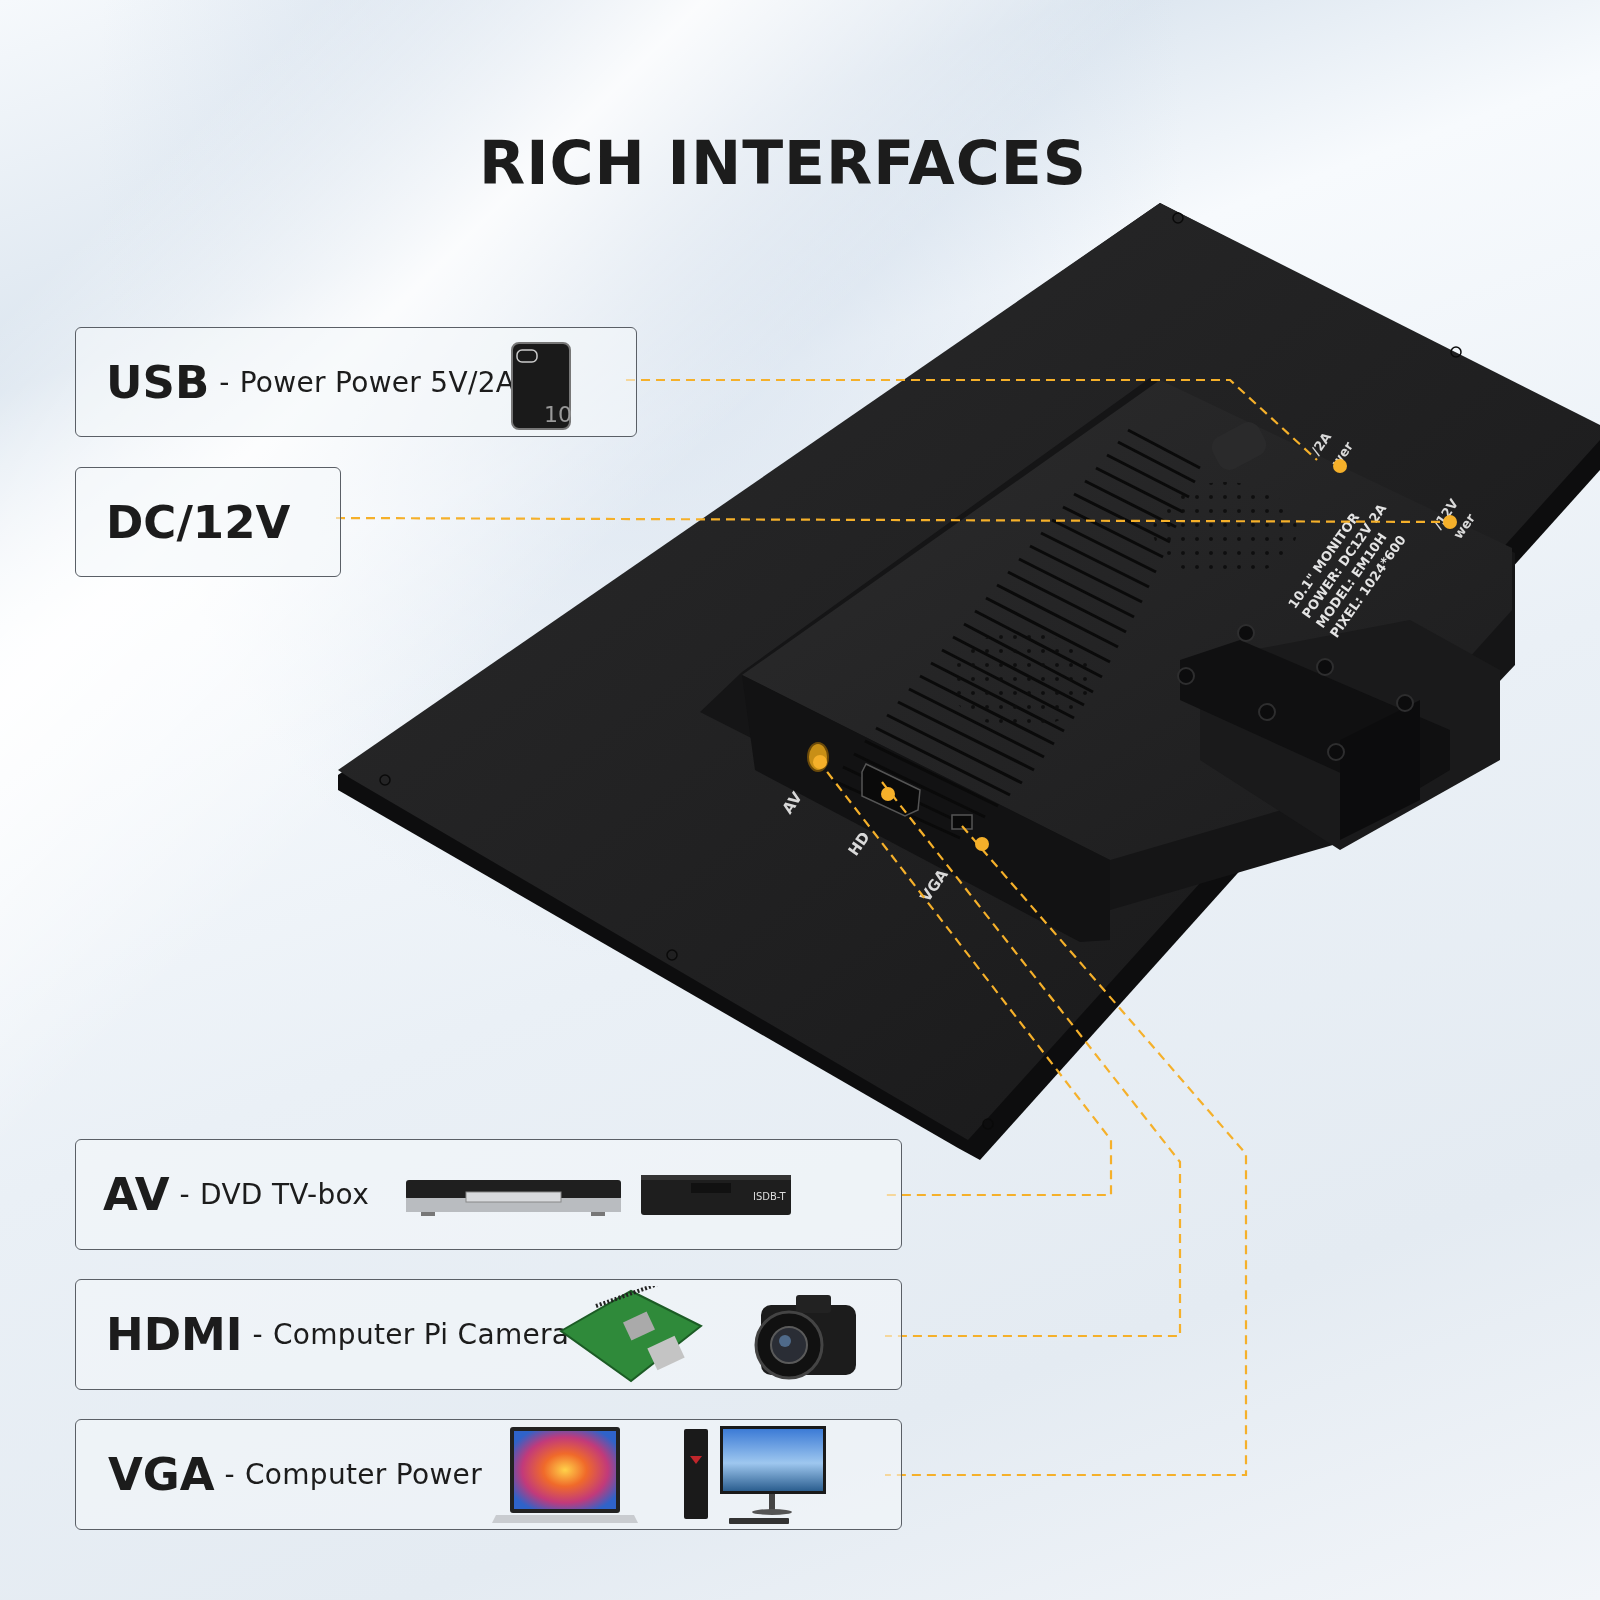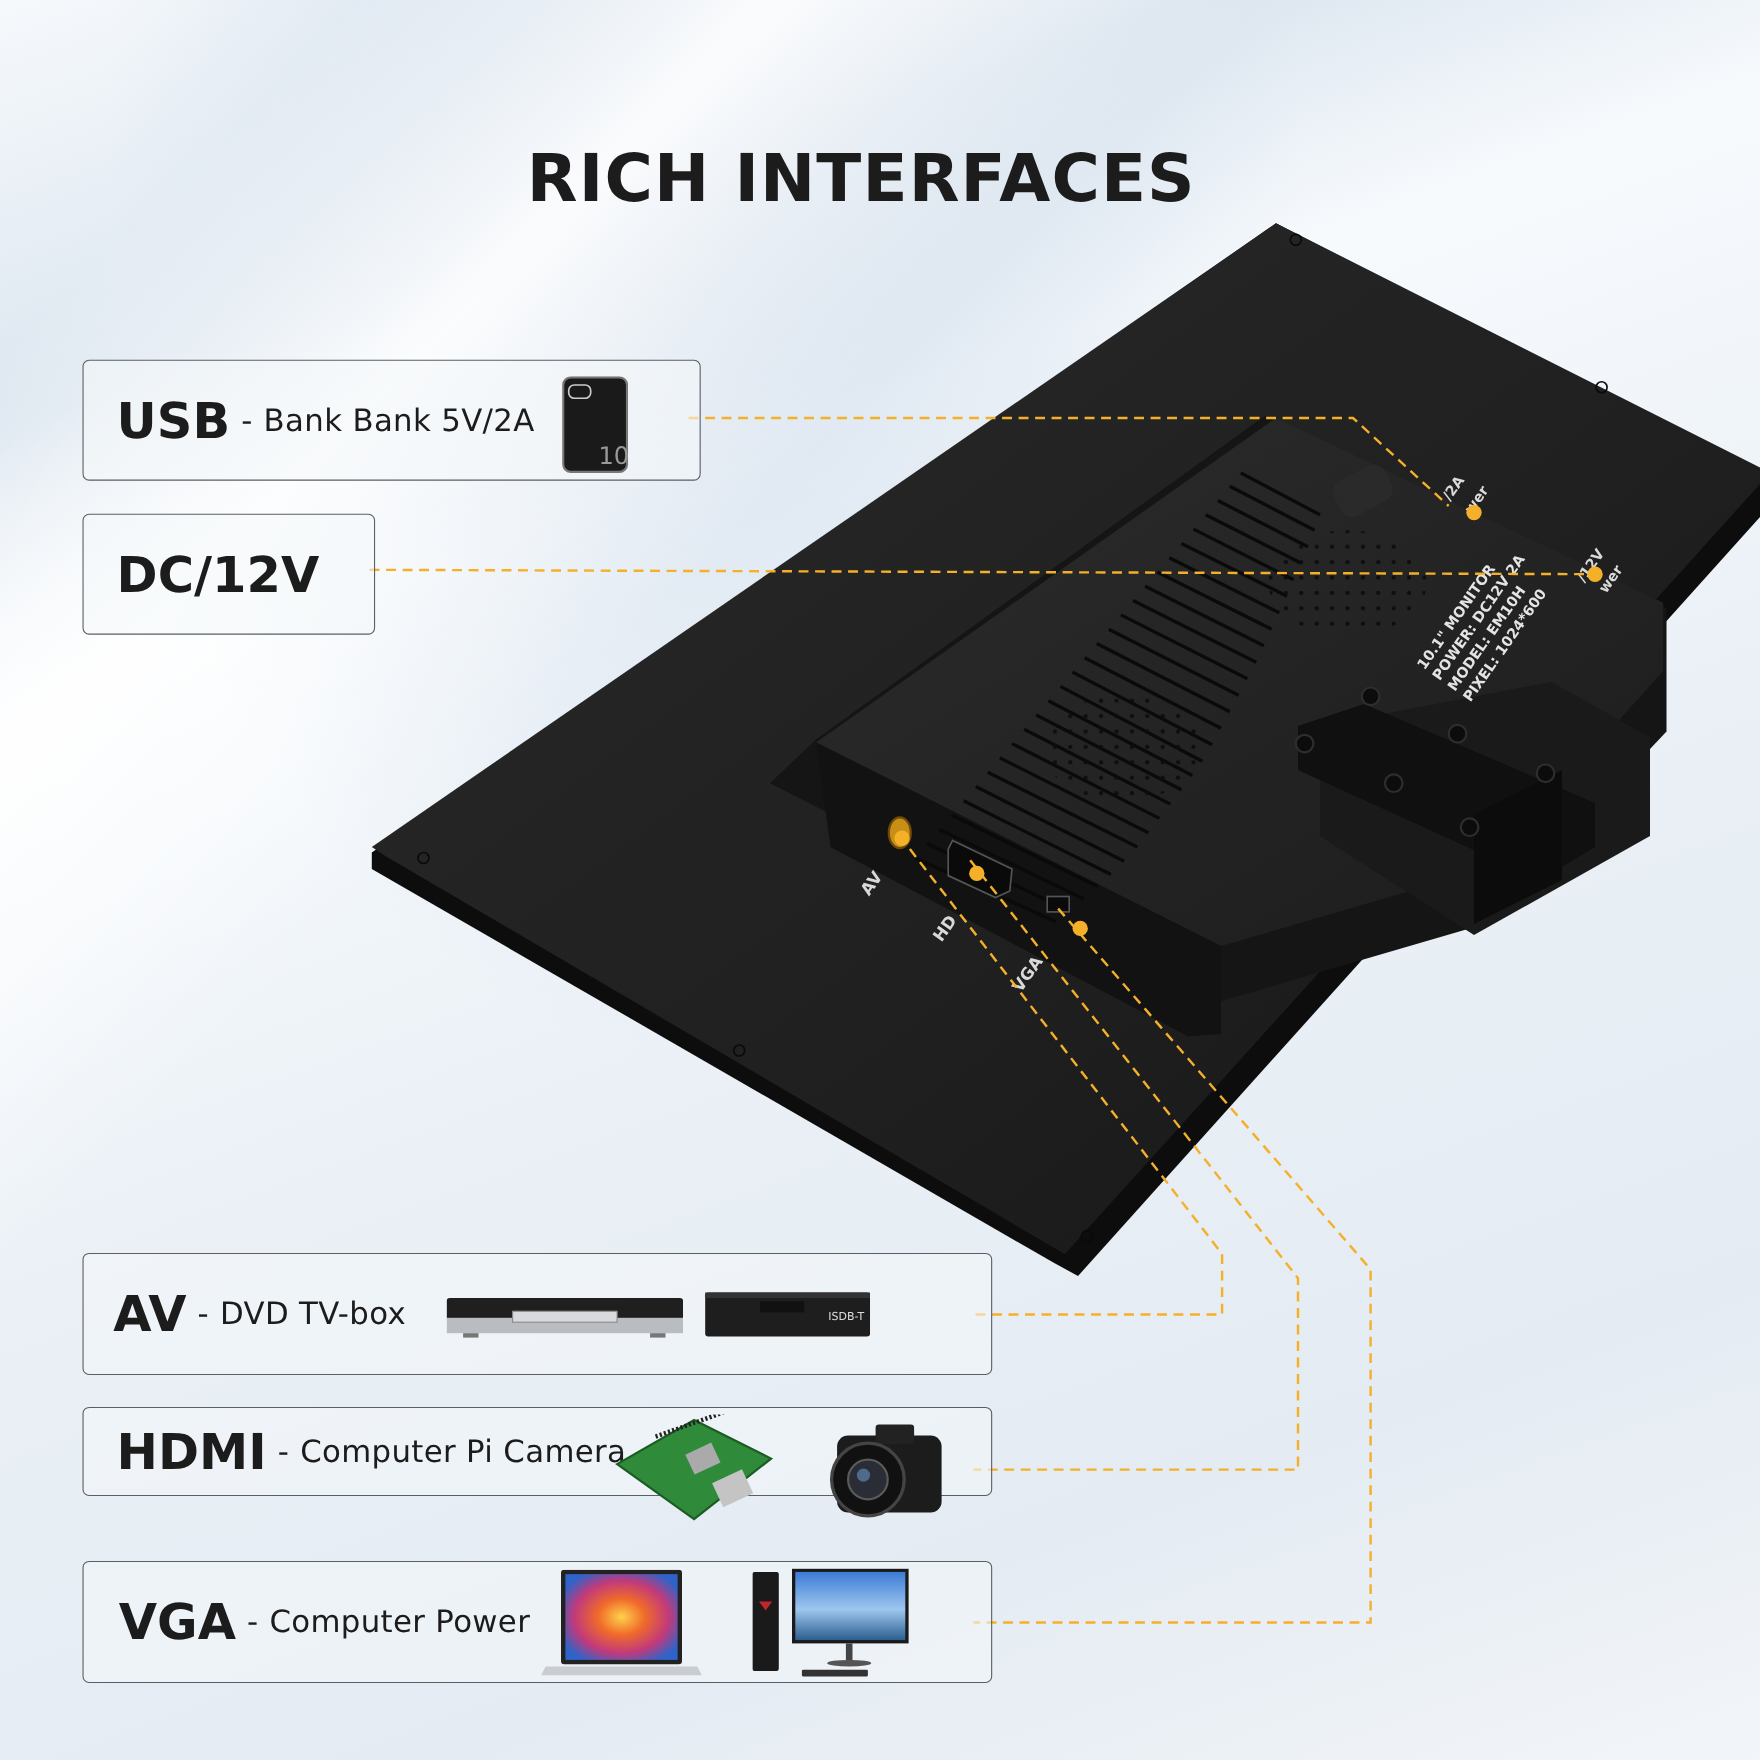--- a/index.html
+++ b/index.html
@@ -167,7 +167,7 @@
   <div class="label" style="left:30px;">
     <span class="strong">USB</span>
     <span class="light">-</span>
-    <span class="light">Bank Bank 5V/2A</span>
+    <span class="light">Power Power 5V/2A</span>
   </div>
   <svg class="thumb" style="left:435px;top:14px;" width="60" height="88">
     <rect x="1" y="1" width="58" height="86" rx="7" fill="#1a1a1a" stroke="#777" stroke-width="2"></rect>

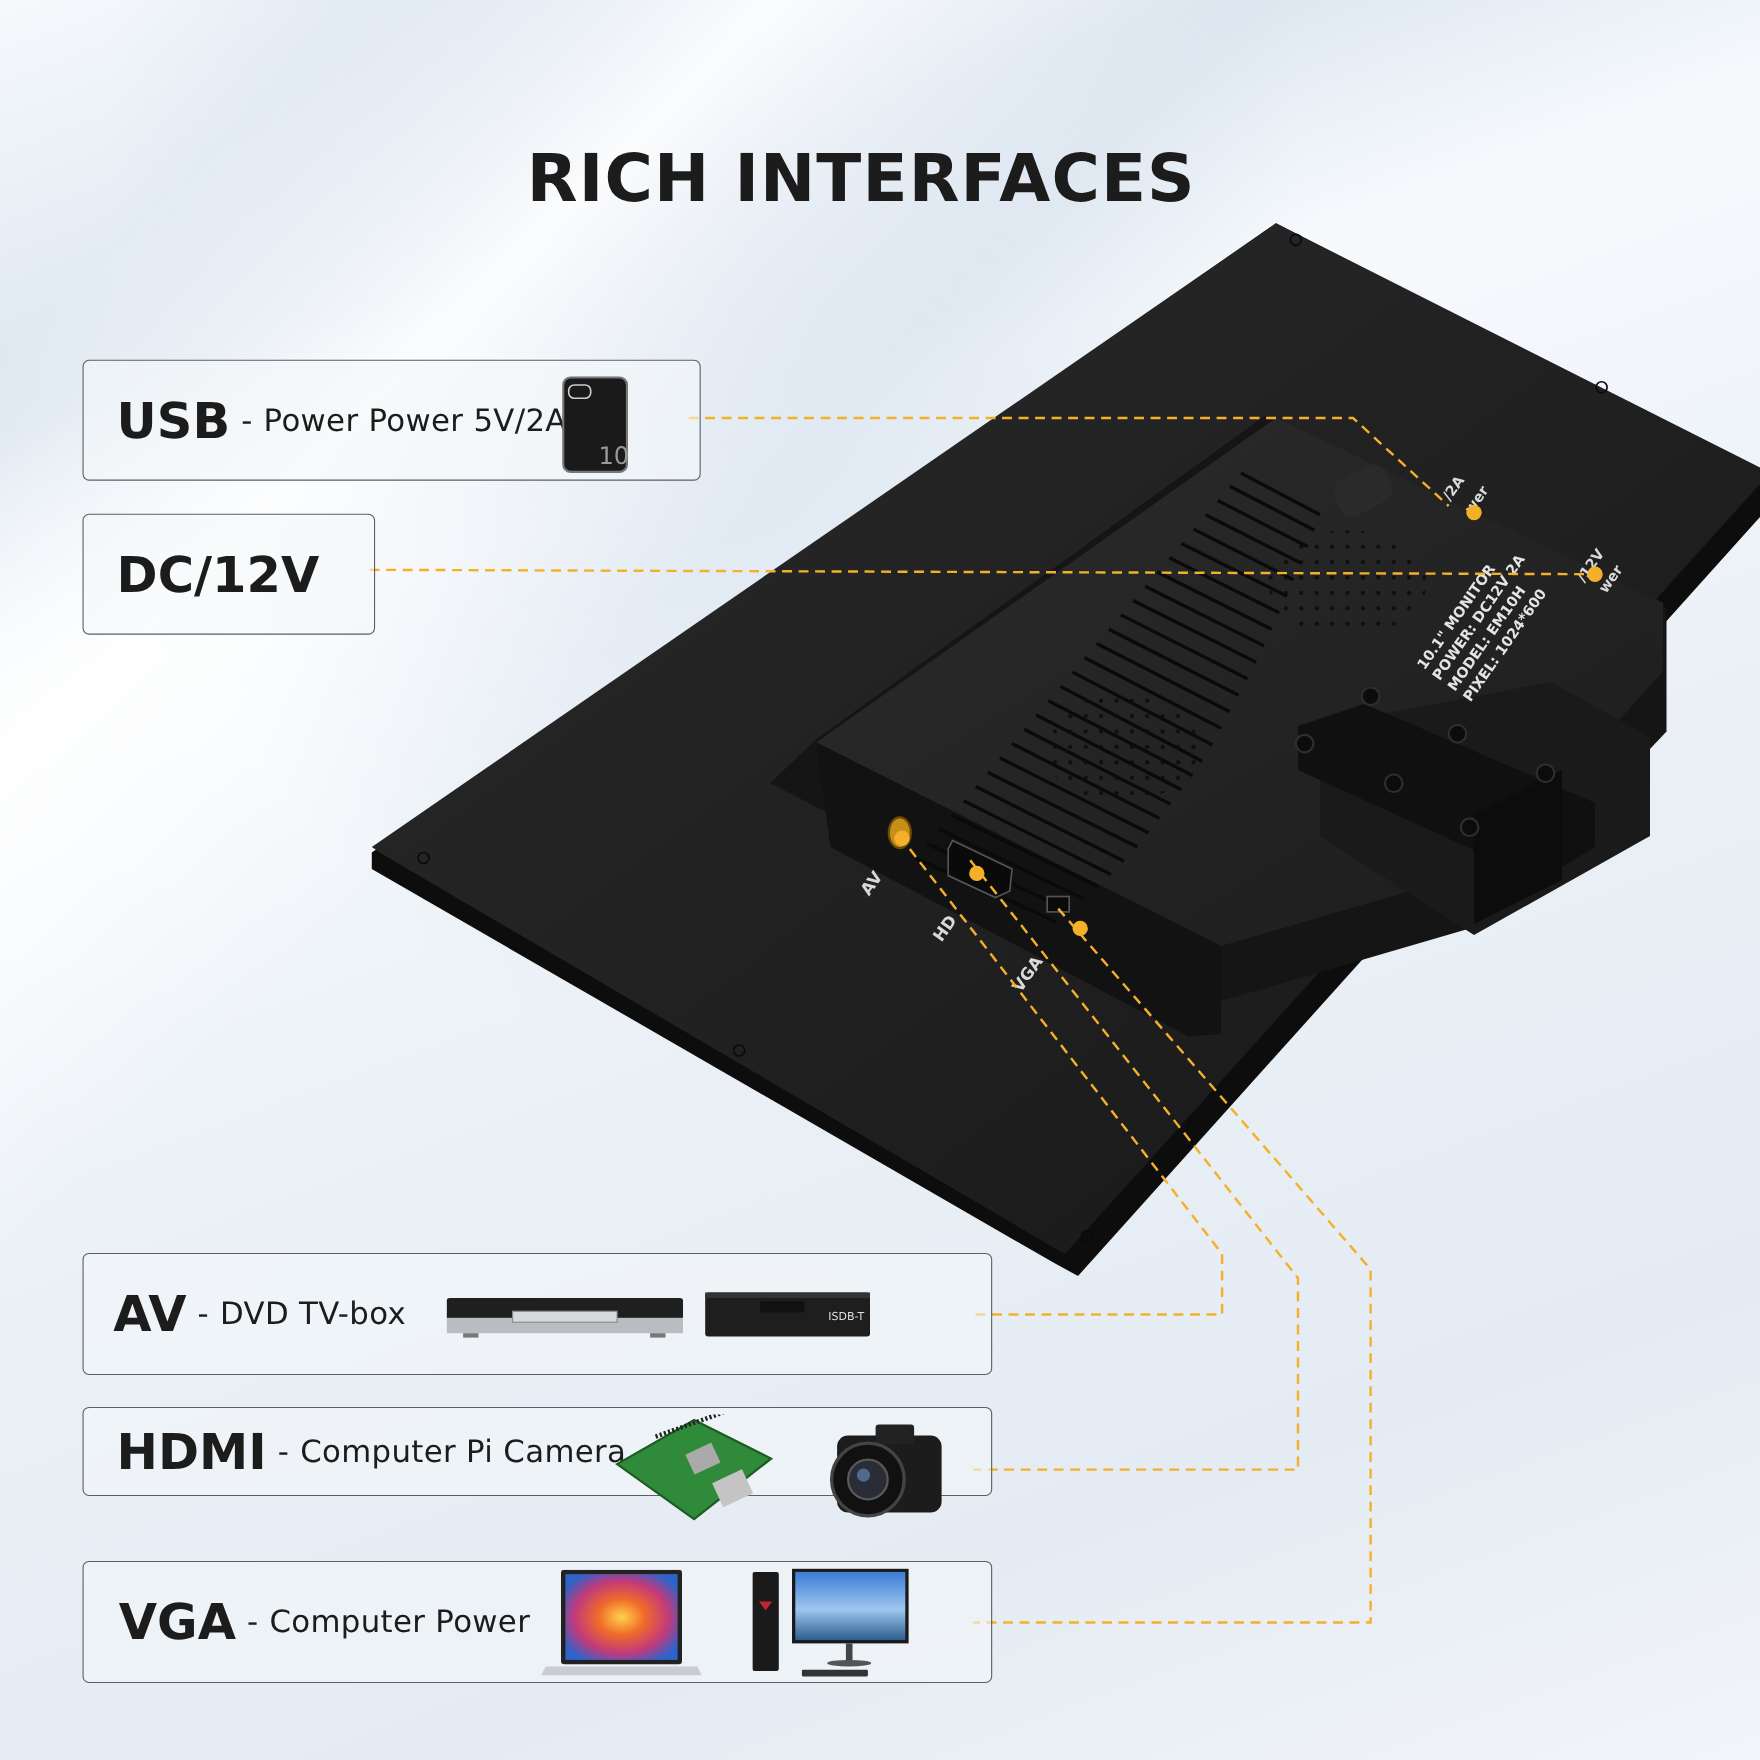--- a/index.html
+++ b/index.html
@@ -203,7 +203,7 @@
   </svg>
 </div>
 
-<div class="card" style="left:75px;top:1279px;width:827px;height:81px;">
+<div class="card" style="left:75px;top:1279px;width:827px;height:111px;">
   <div class="label" style="left:30px;">
     <span class="strong">HDMI</span>
     <span class="light">-</span>

